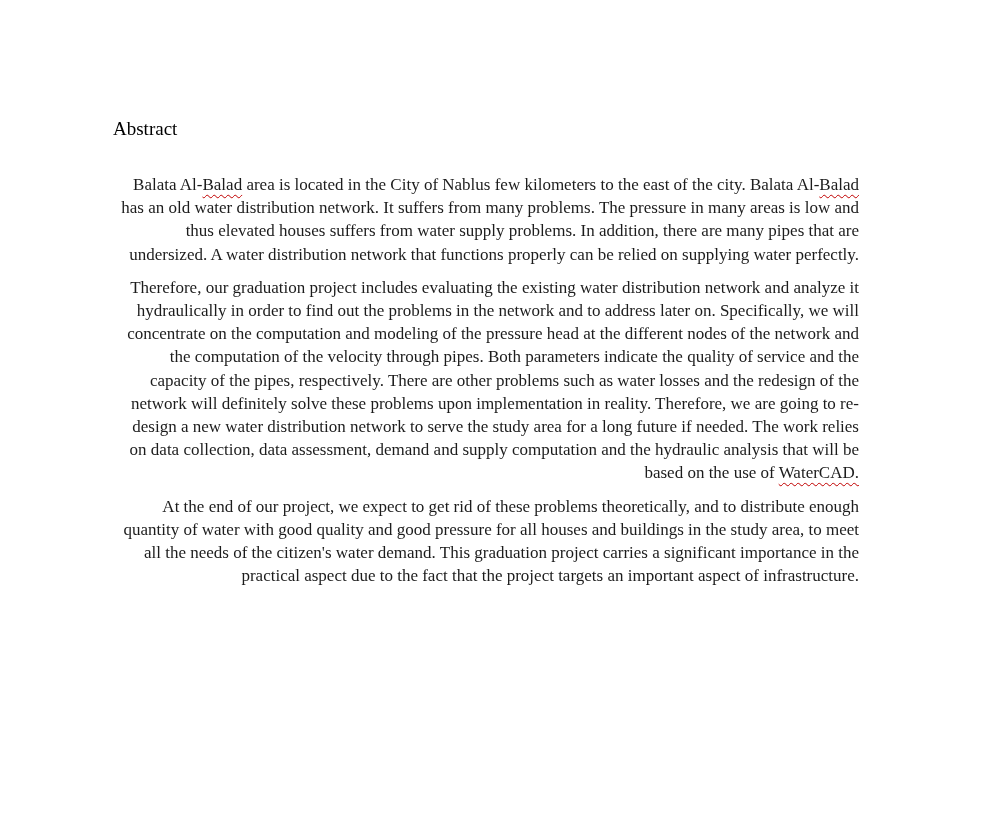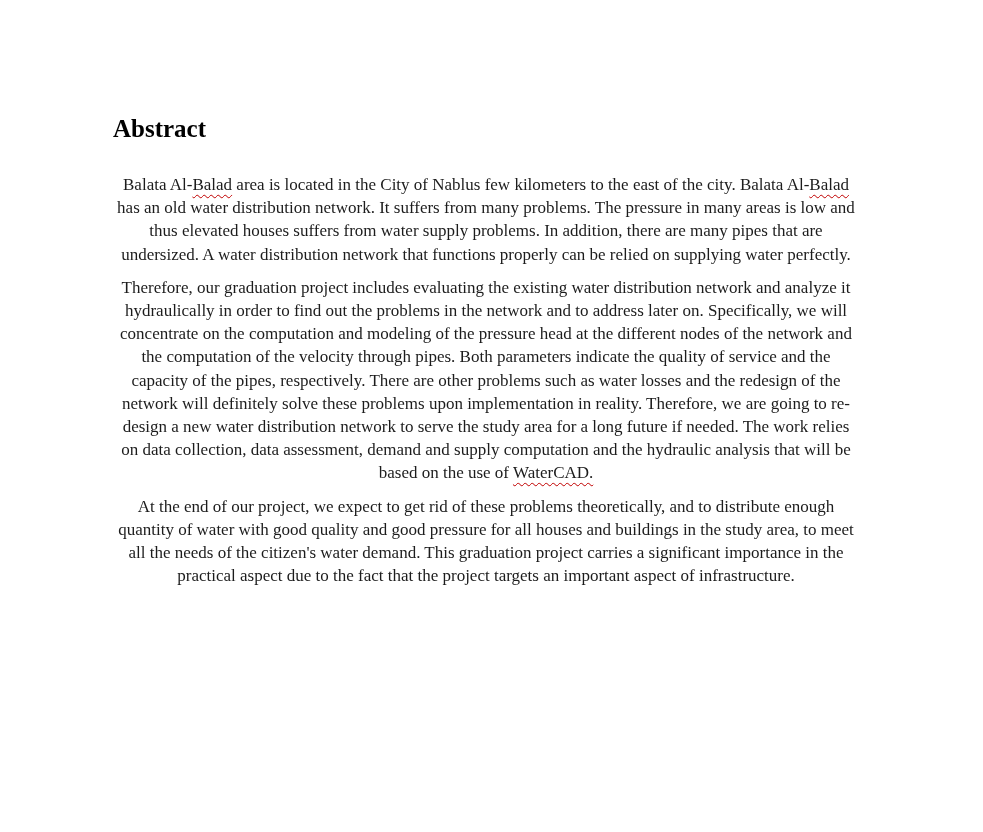--- a/index.html
+++ b/index.html
@@ -27,9 +27,9 @@
     width: 746px;
   }
   .doc-heading {
-    font-size: 25px;
+    font-size: 19px;
     line-height: 33px;
-    font-weight: bold;
+    font-weight: normal;
     margin: 0 0 28px 0;
     color: #000000;
   }

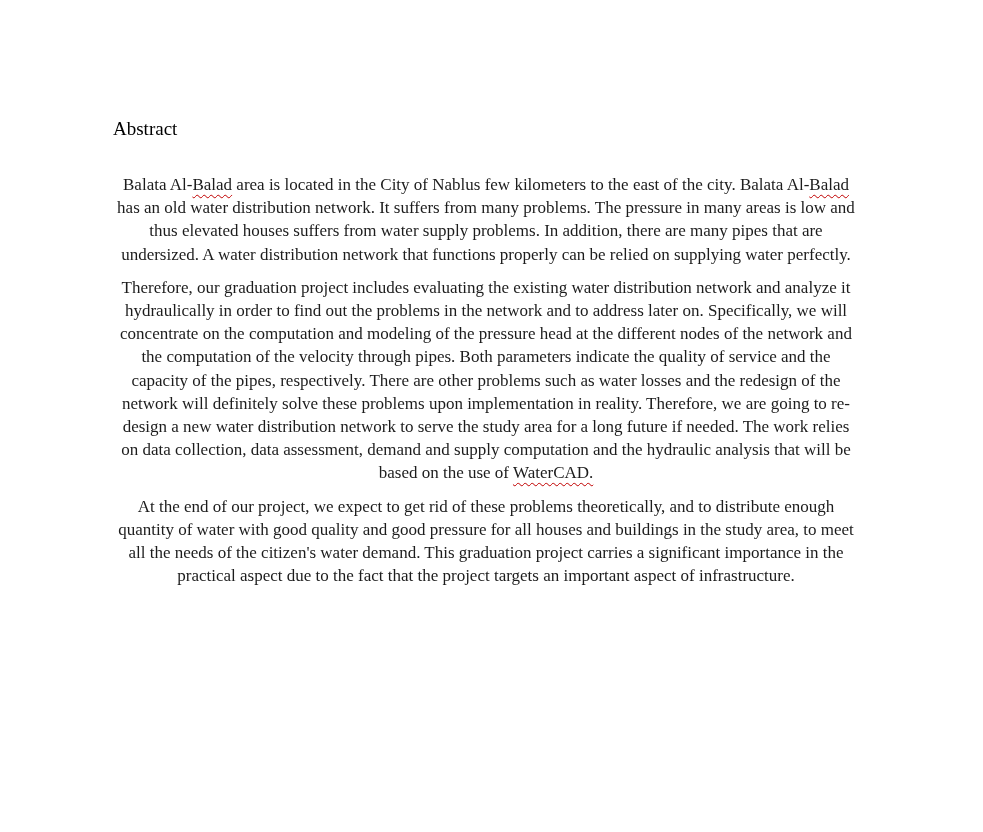--- a/index.html
+++ b/index.html
@@ -37,7 +37,7 @@
     font-size: 17px;
     line-height: 23.2px;
     margin: 0 0 10px 0;
-    text-align: center;
+    text-align: right;
     color: #1c1c1c;
   }
   .spell-error {

